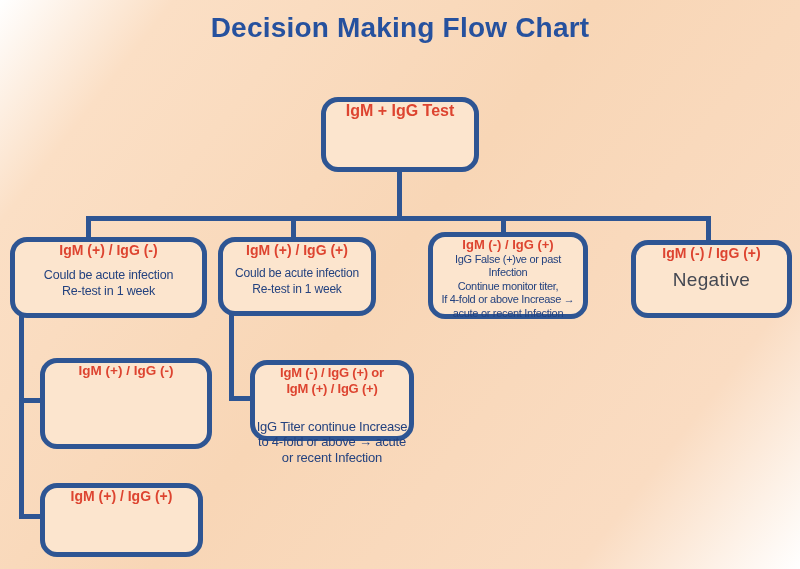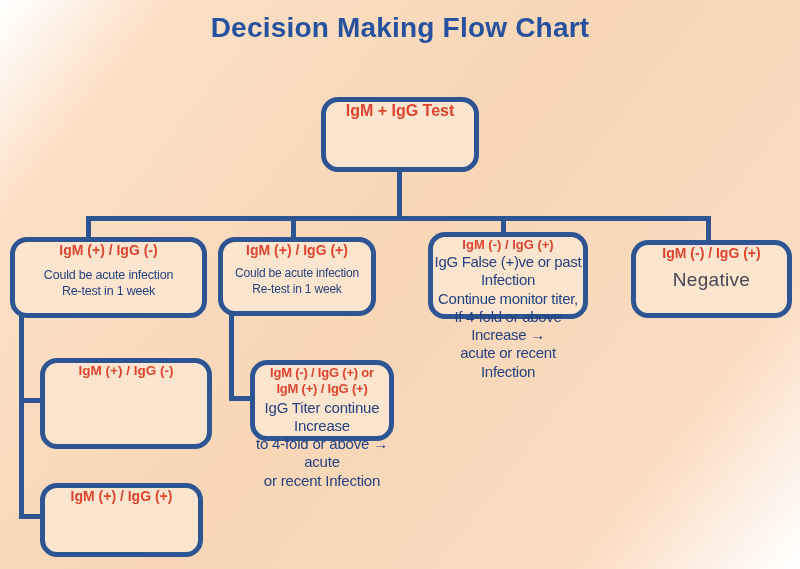--- a/index.html
+++ b/index.html
@@ -53,7 +53,7 @@
 
   .n-b3{left:428px;top:232px;width:160px;height:87px;}
   .n-b3 .box-header{font-size:13px;margin-bottom:1px;}
-  .n-b3 .box-body{font-size:15px;line-height:1.22;letter-spacing:-.3px;}
+  .n-b3 .box-body{font-size:11px;line-height:1.22;letter-spacing:-.3px;}
 
   .n-b4{left:631px;top:240px;width:161px;height:78px;}
   .n-b4 .box-header{font-size:14px;margin-bottom:8px;}

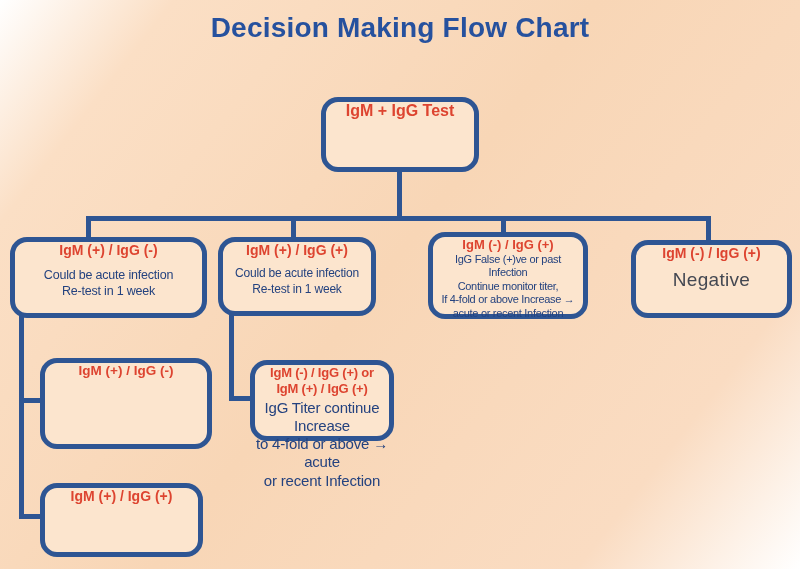--- a/index.html
+++ b/index.html
@@ -63,7 +63,7 @@
   .n-b5 .box-header{font-size:13.5px;margin-bottom:2px;}
   .n-b5 .box-body{font-size:10.8px;line-height:1.24;letter-spacing:-.3px;}
 
-  .n-b6{left:250px;top:360px;width:144px;height:81px;}
+  .n-b6{left:250px;top:360px;width:164px;height:81px;}
   .n-b6 .box-header{font-size:13px;line-height:1.25;margin-bottom:1px;letter-spacing:-.2px;}
   .n-b6 .box-body{font-size:15px;line-height:1.22;letter-spacing:-.2px;}
 

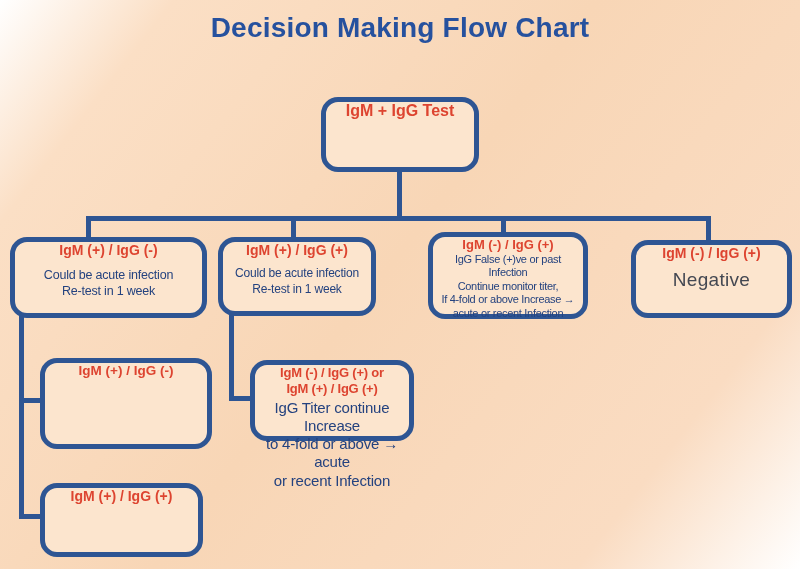--- a/index.html
+++ b/index.html
@@ -65,7 +65,7 @@
 
   .n-b6{left:250px;top:360px;width:164px;height:81px;}
   .n-b6 .box-header{font-size:13px;line-height:1.25;margin-bottom:1px;letter-spacing:-.2px;}
-  .n-b6 .box-body{font-size:15px;line-height:1.22;letter-spacing:-.2px;}
+  .n-b6 .box-body{font-size:13px;line-height:1.22;letter-spacing:-.2px;margin-top:20px;}
 
   .n-b7{left:40px;top:483px;width:163px;height:74px;}
   .n-b7 .box-header{font-size:14px;margin-bottom:7px;}

